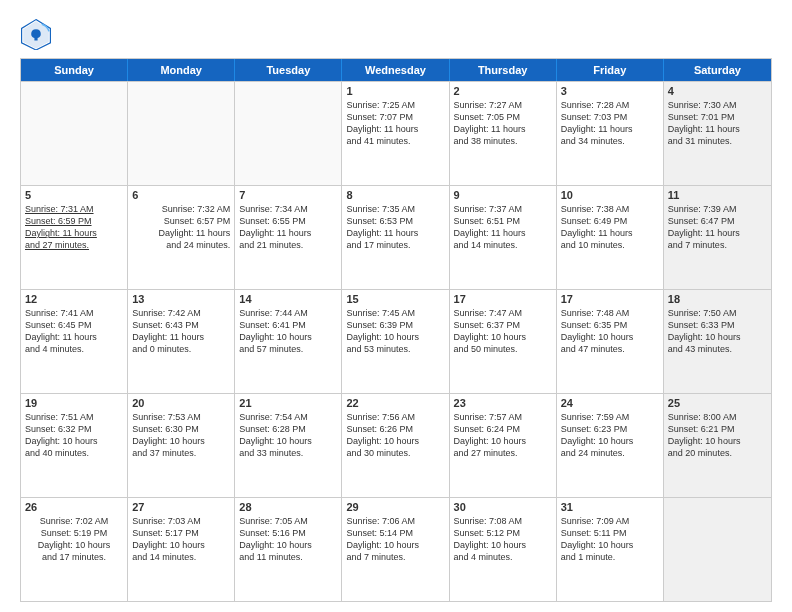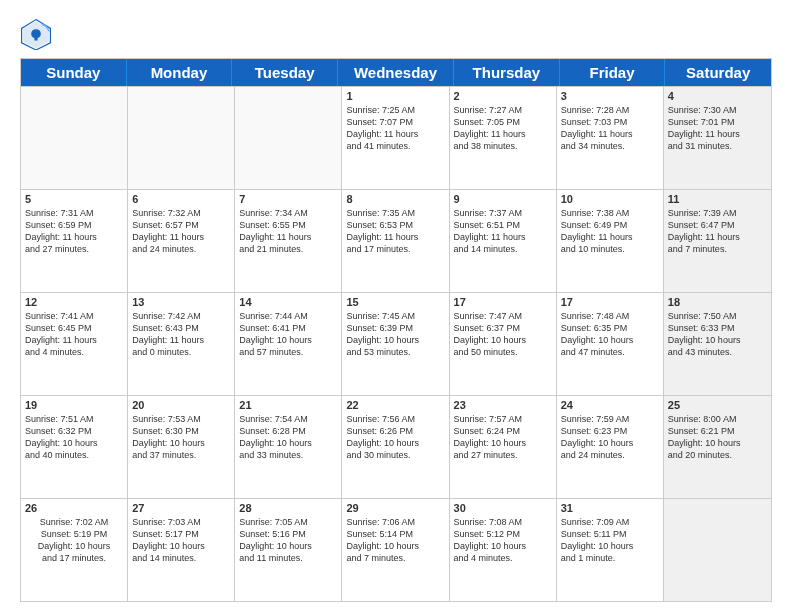--- a/index.html
+++ b/index.html
@@ -65,7 +65,7 @@
     }
     .cal-header-cell {
       color: #fff;
-      font-size: 15px;
+      font-size: 11px;
       font-weight: bold;
       padding: 5px 16px;
       text-align: center;

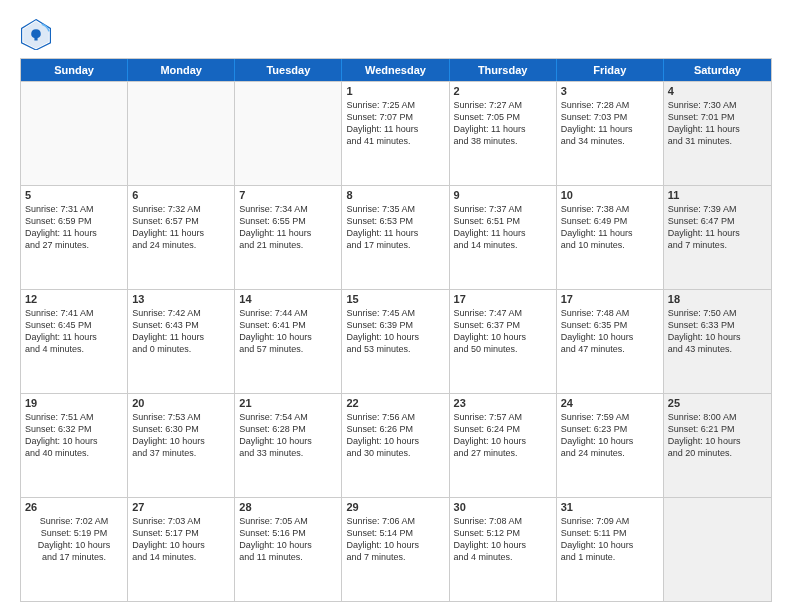--- a/index.html
+++ b/index.html
@@ -177,7 +177,7 @@
         <div class="cal-row">
           <div class="cal-cell">
             <div class="day-num">5</div>
-            <div class="cell-text" style="white-space: pre-line;">Sunrise: 7:31 AM
+            <div class="cell-text" style="white-space: pre-line; text-decoration: underline;">Sunrise: 7:31 AM
 Sunset: 6:59 PM
 Daylight: 11 hours
 and 27 minutes.</div>

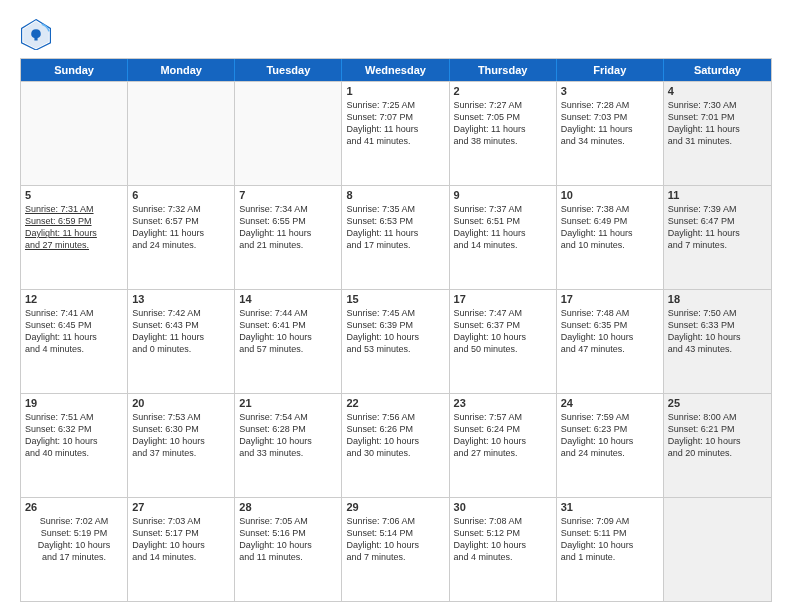--- a/index.html
+++ b/index.html
@@ -184,7 +184,7 @@
           </div>
           <div class="cal-cell">
             <div class="day-num">6</div>
-            <div class="cell-text" style="white-space: pre-line;">Sunrise: 7:32 AM
+            <div class="cell-text" style="white-space: pre-line; text-align: right;">Sunrise: 7:32 AM
 Sunset: 6:57 PM
 Daylight: 11 hours
 and 24 minutes.</div>

